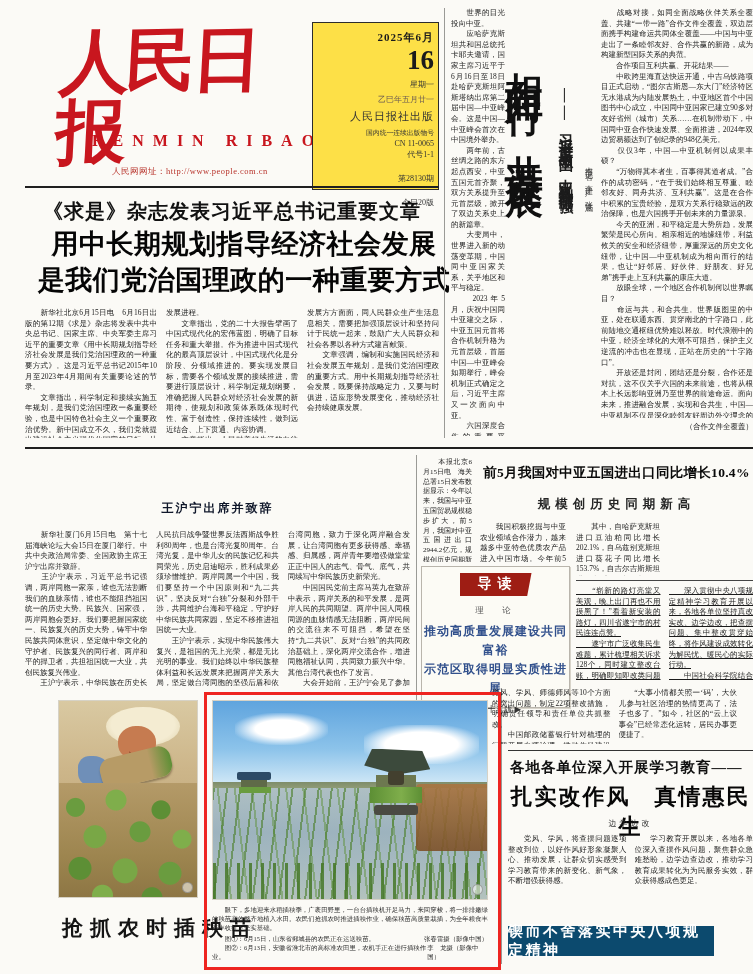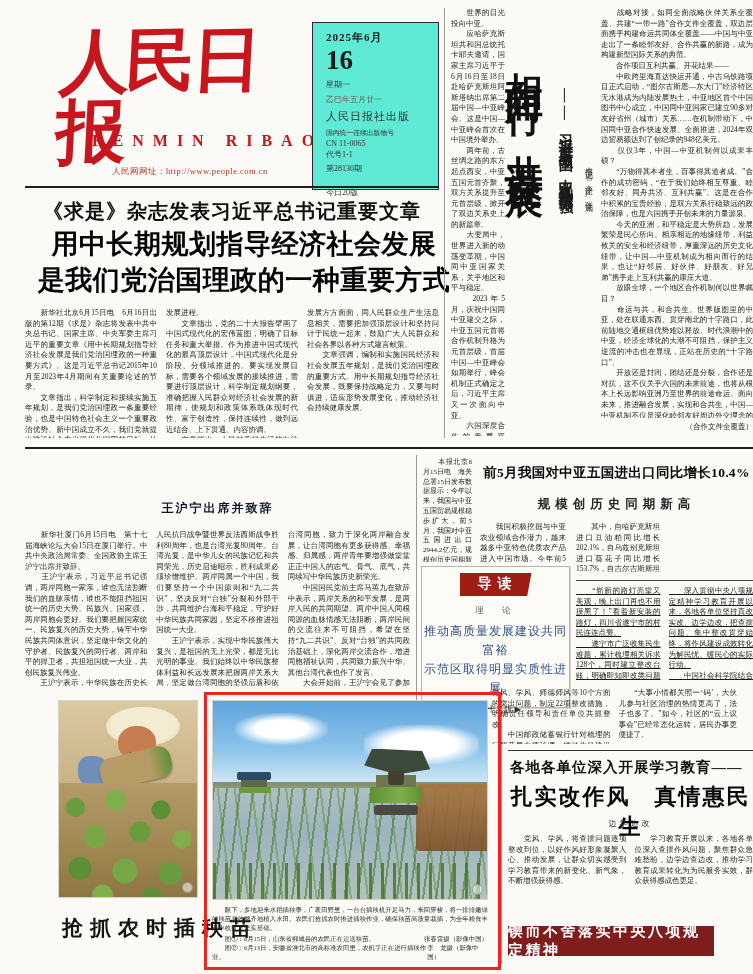--- a/index.html
+++ b/index.html
@@ -19,7 +19,7 @@
   .brand{font-size:70px;font-weight:900;color:#c8161e;letter-spacing:-4px;transform:skewX(-4deg) rotate(-1deg);line-height:1;}
   .brand-latin{color:#c8161e;font-weight:700;font-size:16px;letter-spacing:9px;}
   .brand-url{color:#b8342c;font-size:8.5px;letter-spacing:.5px;}
-  .datebox{border:1.5px solid #2c2c2c;background:#5eead4;text-align:left;padding:7px 13px;box-sizing:border-box;}
+  .datebox{border:1.5px solid #2c2c2c;background:#fde047;text-align:right;padding:7px 4px;box-sizing:border-box;}
   .datebox .dl{font-size:8px;color:#333;margin-top:4px;}
   
   .kicker1{font-size:20px;font-weight:700;text-align:center;letter-spacing:1px;color:#111;}

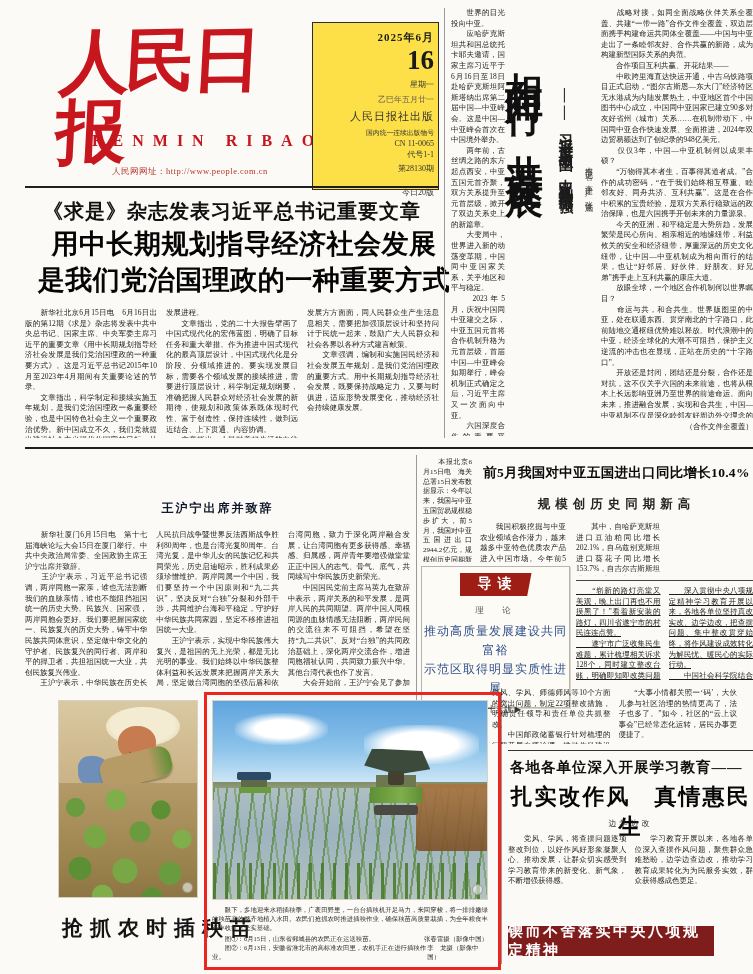--- a/index.html
+++ b/index.html
@@ -71,7 +71,7 @@
     <div class="dl" style="font-size:6.8px;">国内统一连续出版物号</div>
     <div class="dl" style="margin-top:1px;">CN 11-0065</div>
     <div class="dl" style="margin-top:1px;">代号1-1</div>
-    <div class="dl" style="margin-top:3px;">第28130期</div>
+    <div class="dl" style="margin-top:13px;">第28130期</div>
     <div class="dl" style="margin-top:13px;">今日20版</div>
   </div>
 

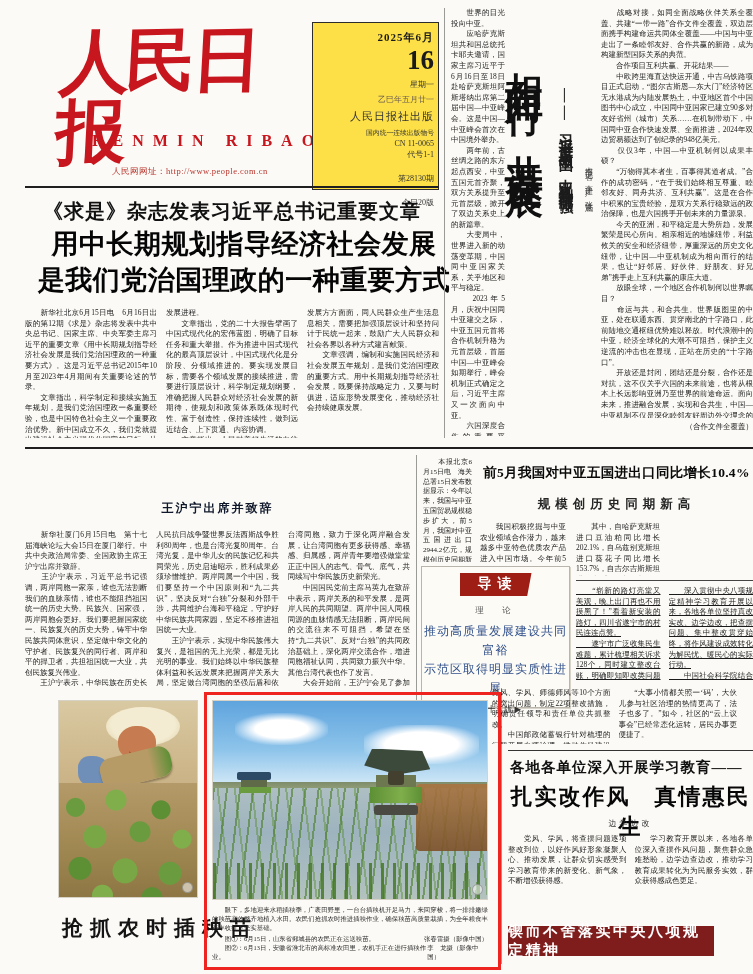--- a/index.html
+++ b/index.html
@@ -36,7 +36,7 @@
   .daodu-banner{background:#9e1d14;color:#fff;font-weight:900;font-size:14px;letter-spacing:6px;padding:2px 14px 3px 18px;
     clip-path:polygon(0 0,100% 0,94% 100%,0 100%);}
   .daodu-sec{font-size:8.5px;letter-spacing:5px;color:#555;text-align:center;}
-  .daodu-line{font-size:12px;font-weight:400;color:#31508c;text-align:center;letter-spacing:1px;line-height:19px;}
+  .daodu-line{font-size:12px;font-weight:700;color:#31508c;text-align:center;letter-spacing:1px;line-height:19px;}
   .daodu-page{font-size:8.5px;color:#333;text-align:center;}
   
   .cap-left{font-size:21px;font-weight:900;letter-spacing:7px;color:#141414;}

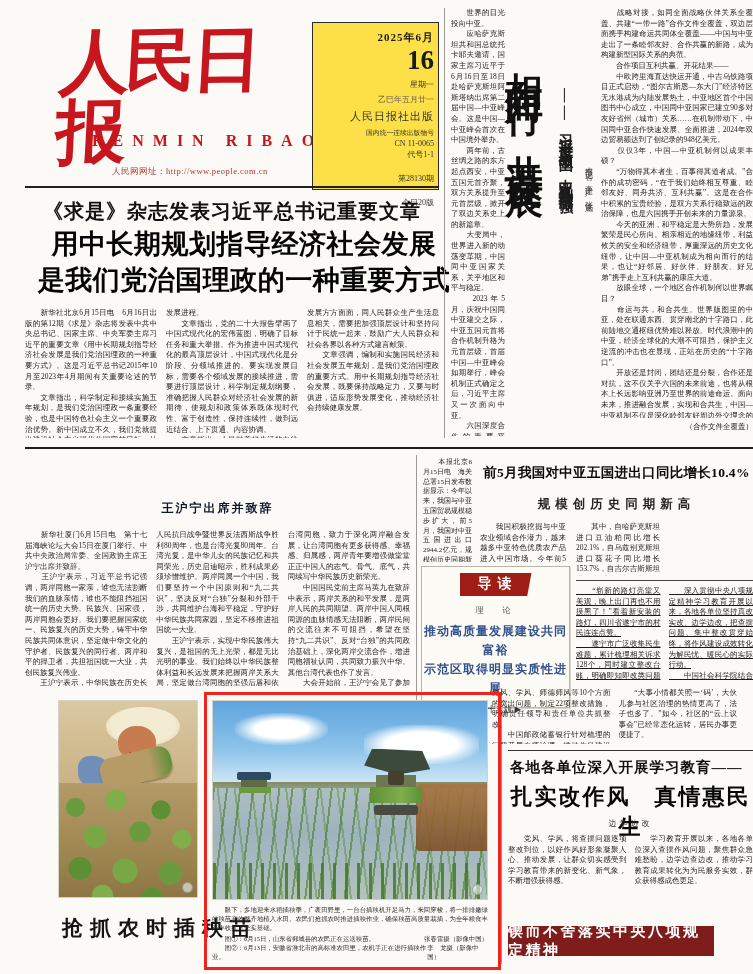--- a/index.html
+++ b/index.html
@@ -43,7 +43,7 @@
   .kicker2{font-size:14.5px;font-weight:900;color:#111;letter-spacing:1px;}
   .h4big{font-size:22px;font-weight:900;text-align:center;letter-spacing:2px;color:#070707;}
   .byline-c{font-size:8px;text-align:center;color:#333;letter-spacing:3px;}
-  .banner-red{background:#7f1d1d;color:#fff;font-weight:900;font-size:15px;letter-spacing:2.5px;
+  .banner-red{background:#0c4a6e;color:#fff;font-weight:900;font-size:15px;letter-spacing:2.5px;
     display:flex;align-items:center;justify-content:center;}
   .credit-row{display:flex;justify-content:space-between;}
   

